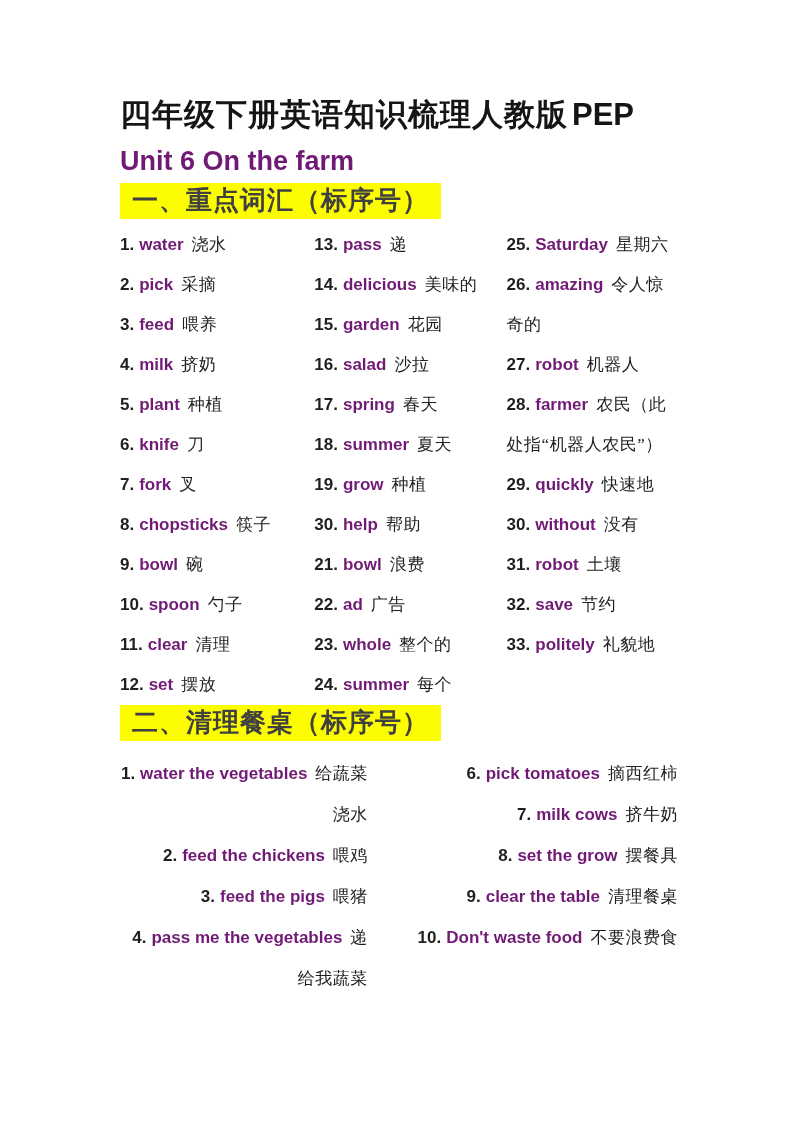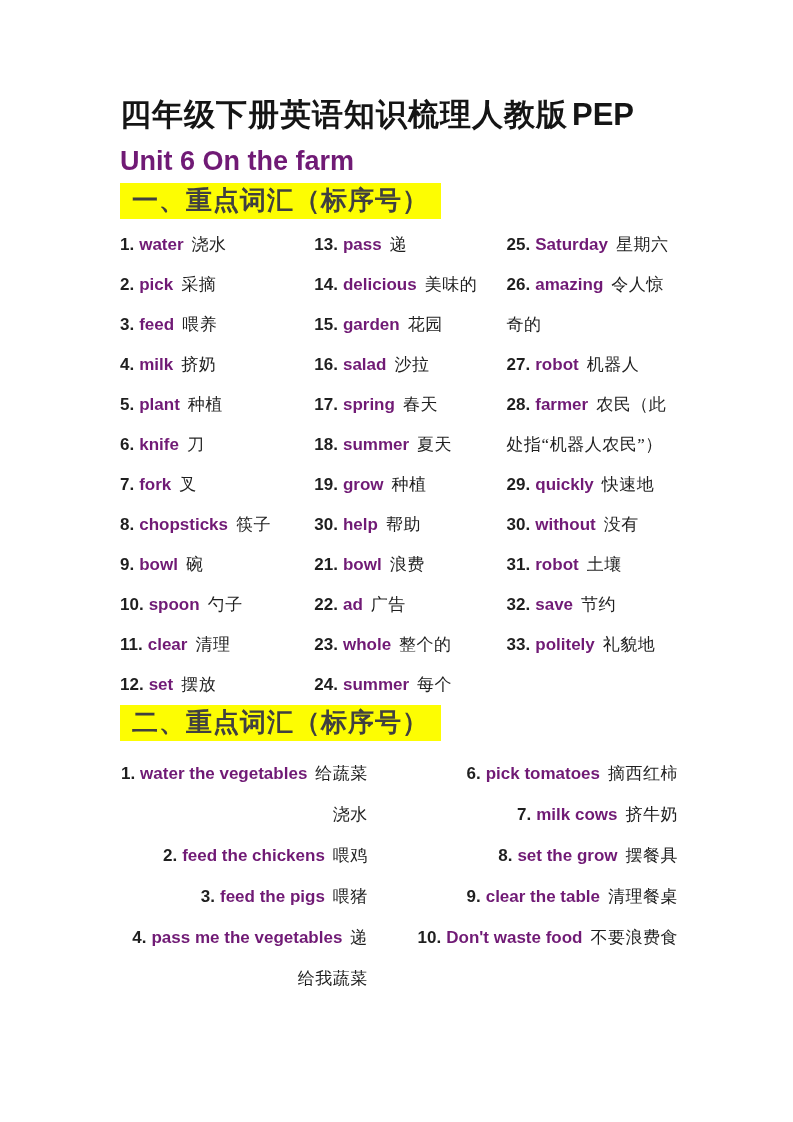--- a/index.html
+++ b/index.html
@@ -100,7 +100,7 @@
   </div>
 
   <div>
-    <div class="sec-heading">二、重点词汇（标序号）</div>
+    <div class="sec-heading">二、清理餐桌（标序号）</div>
   </div>
 
   <div class="phrase-grid">

